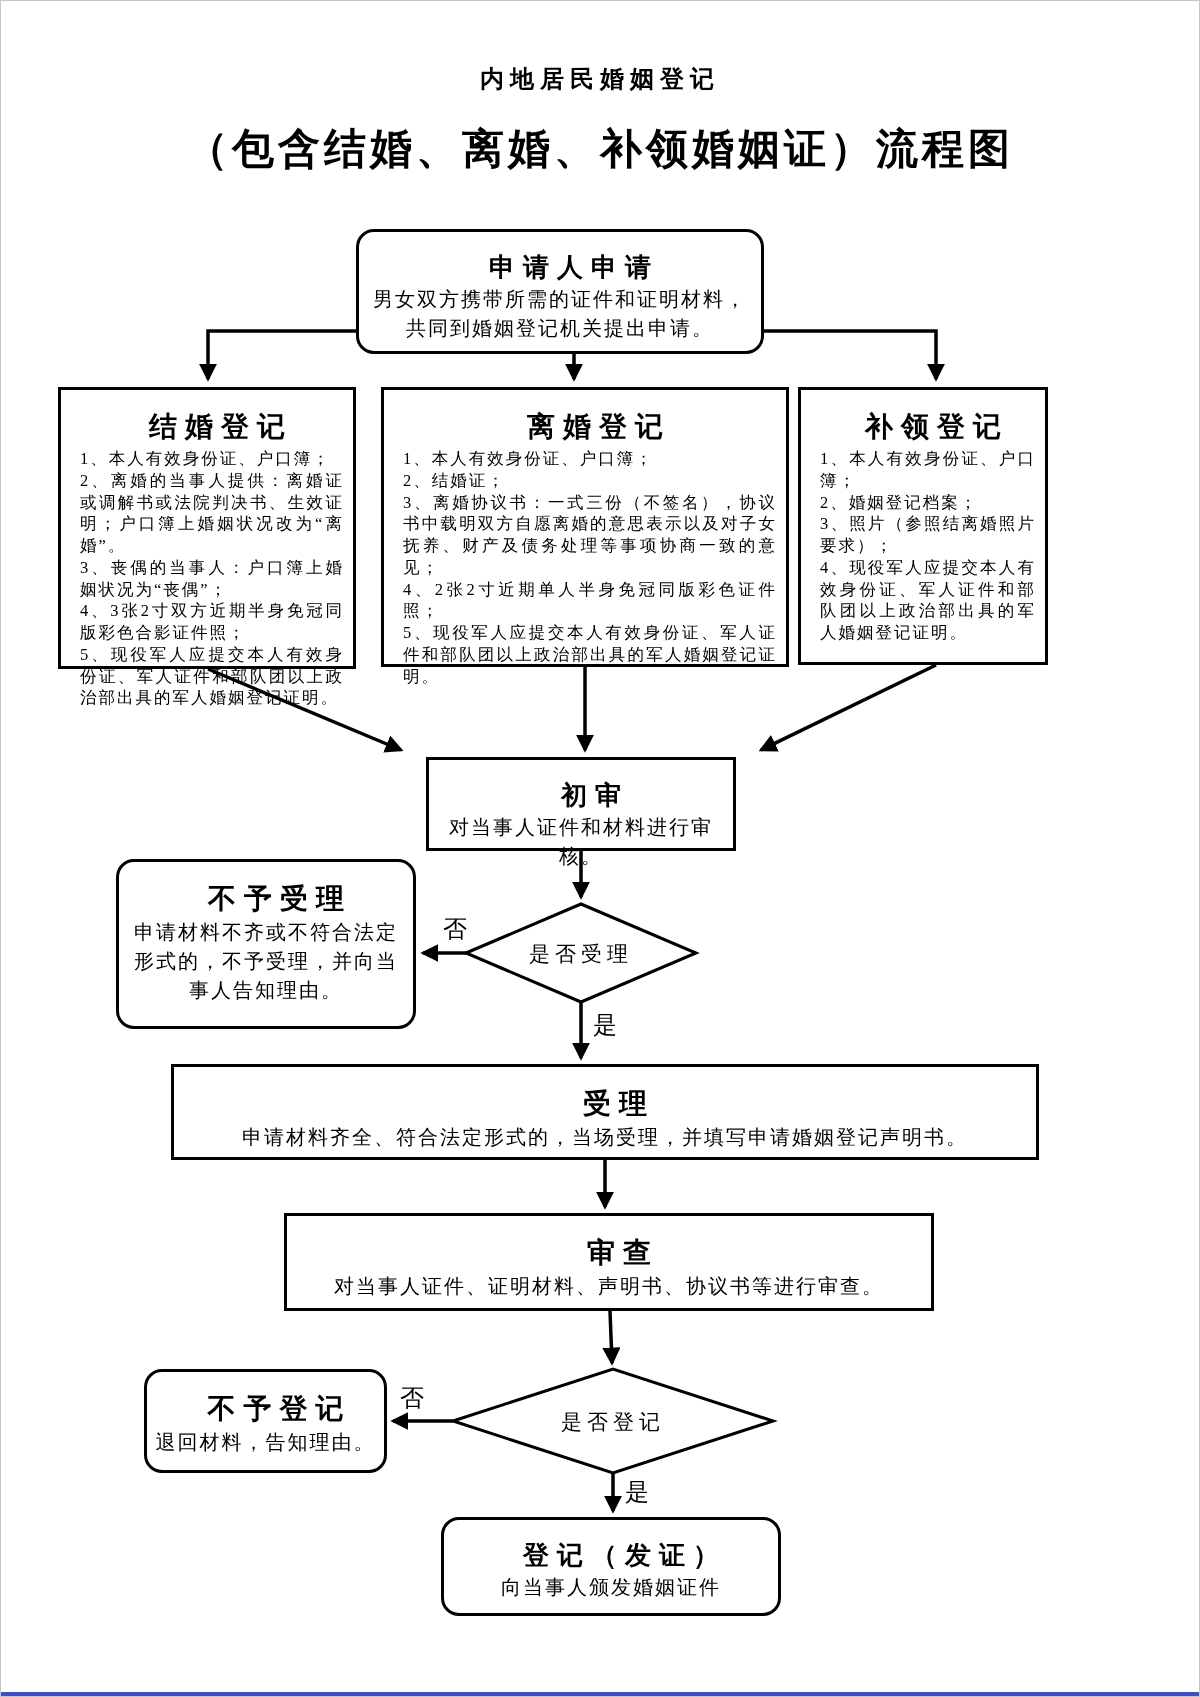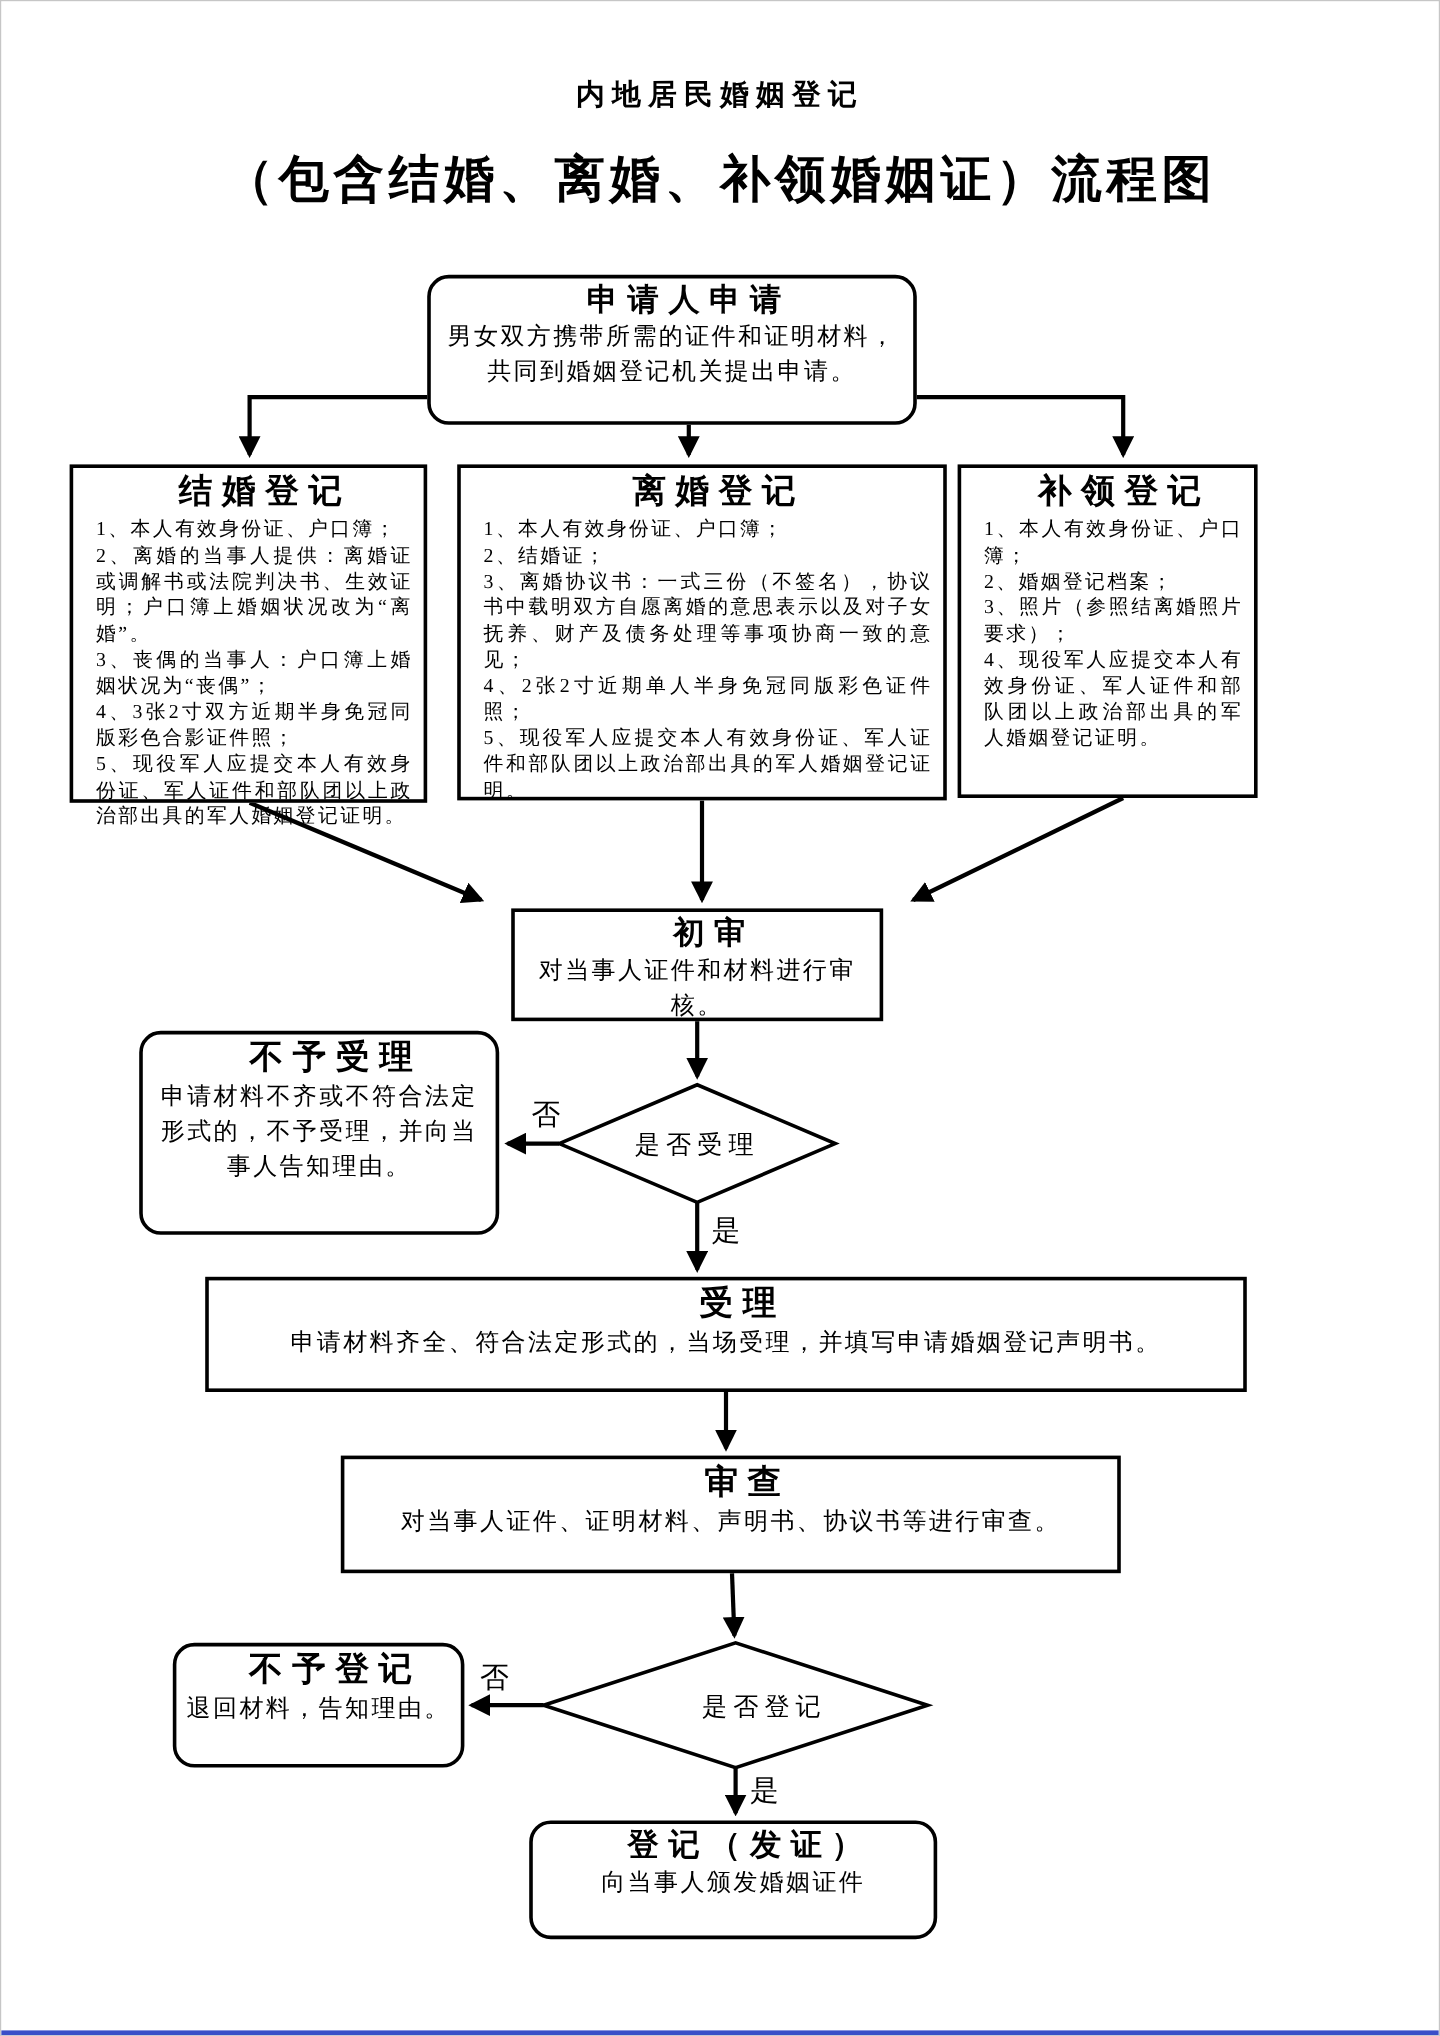--- a/index.html
+++ b/index.html
@@ -30,7 +30,7 @@
   .node.rounded { border-radius:18px; }
   .node-title {
     font-family:"Liberation Sans", sans-serif; font-weight:700;
-    text-align:center; letter-spacing:8px; margin-top:0;padding-left:28px;
+    text-align:center; letter-spacing:8px; margin-top:18px;padding-left:28px;
   }
   .t-26 { font-size:26px; }
   .t-28 { font-size:28px; }

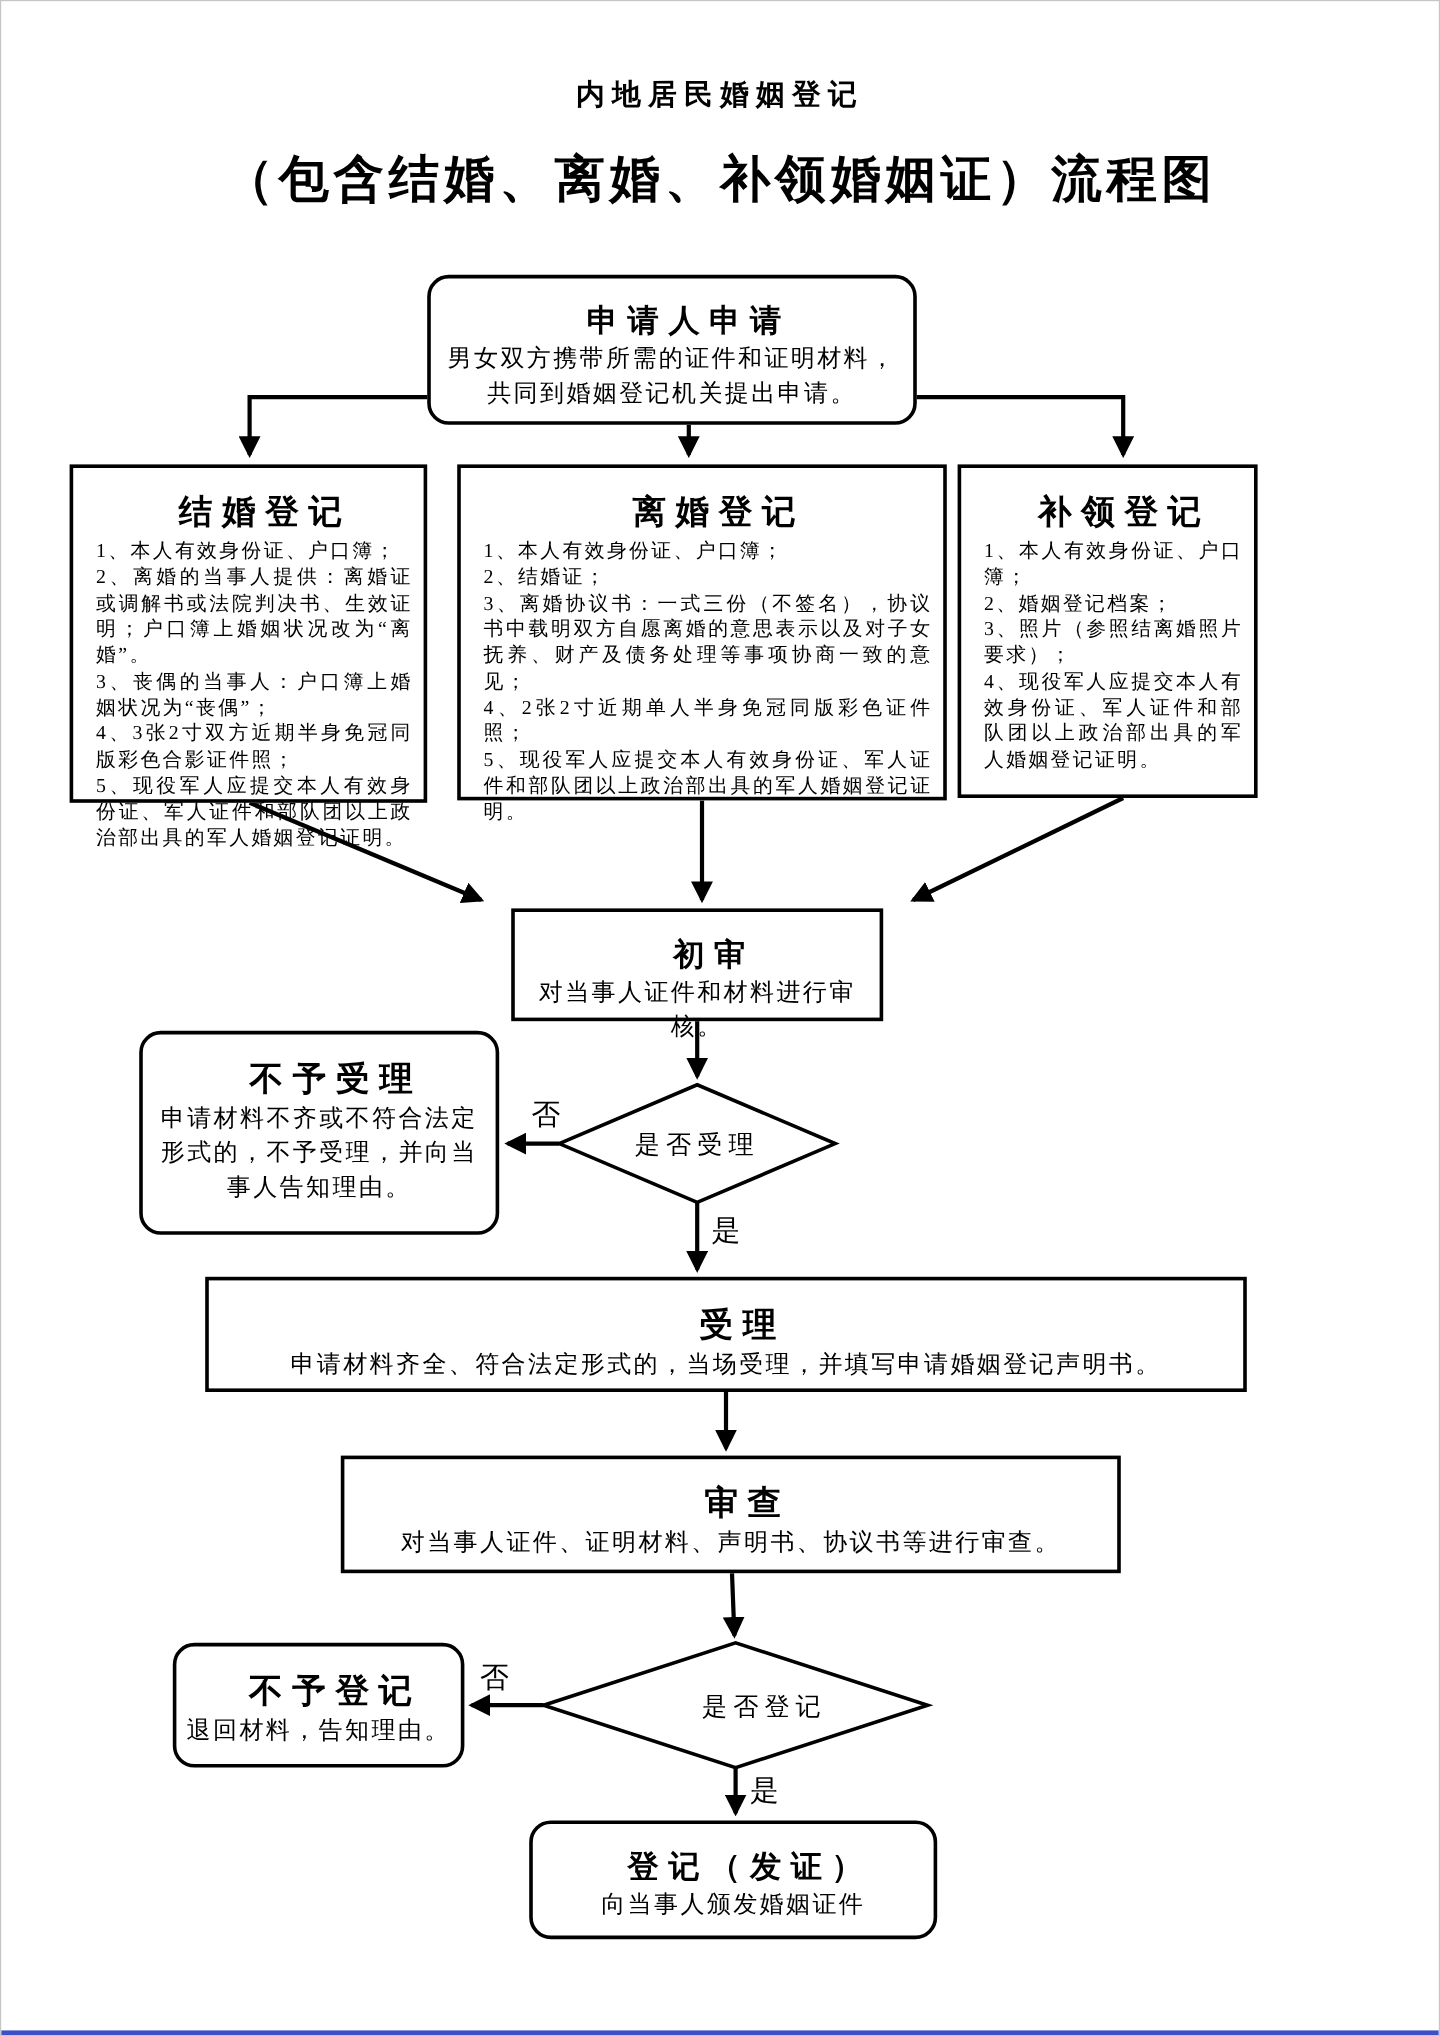--- a/index.html
+++ b/index.html
@@ -151,7 +151,7 @@
     <div class="node-body body-md body-center">退回材料，告知理由。</div>
   </div>
 
-  <div class="diamond-label" style="left:536px;top:1407px;width:200px;">是否登记</div>
+  <div class="diamond-label" style="left:512px;top:1407px;width:200px;">是否登记</div>
   <div class="edge-label" style="left:399px;top:1381px;">否</div>
   <div class="edge-label" style="left:624px;top:1475px;">是</div>
 

